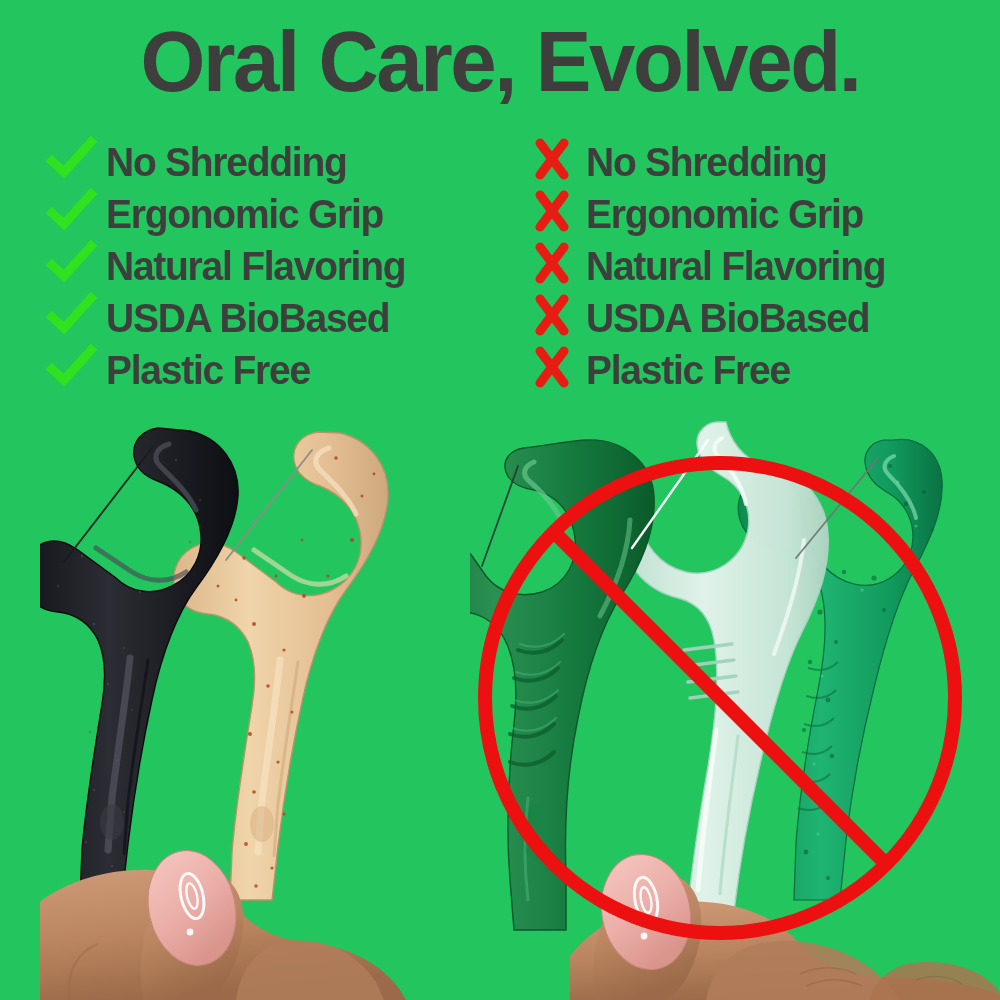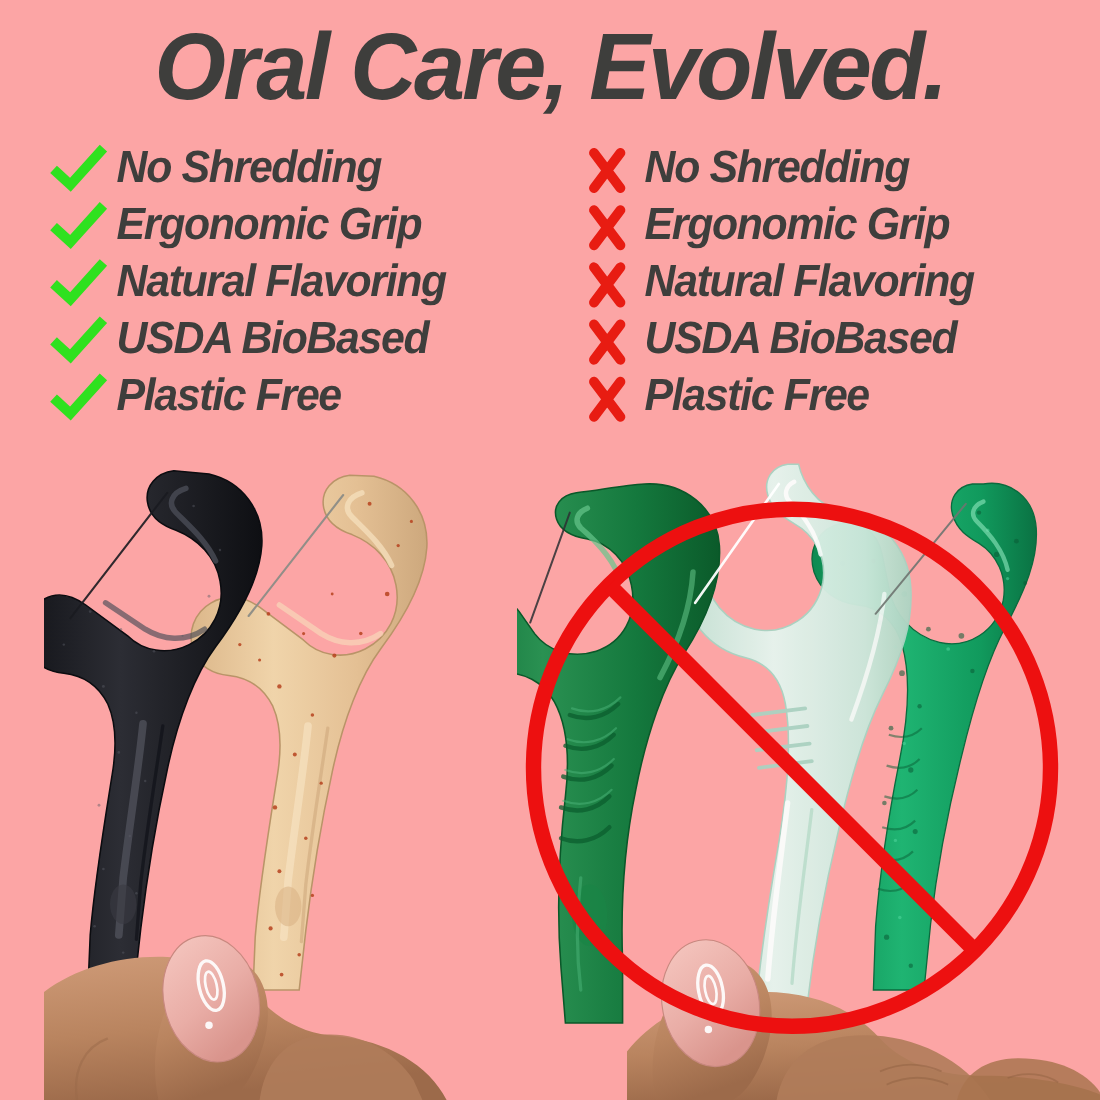--- a/index.html
+++ b/index.html
@@ -12,10 +12,9 @@
     position: relative;
     width: 1000px;
     height: 1000px;
-    background: #fca5a5;
+    background: #22c55e;
     overflow: hidden;
     font-family: "Liberation Sans", sans-serif;
-    font-style: italic;
     -webkit-font-smoothing: antialiased;
   }
 

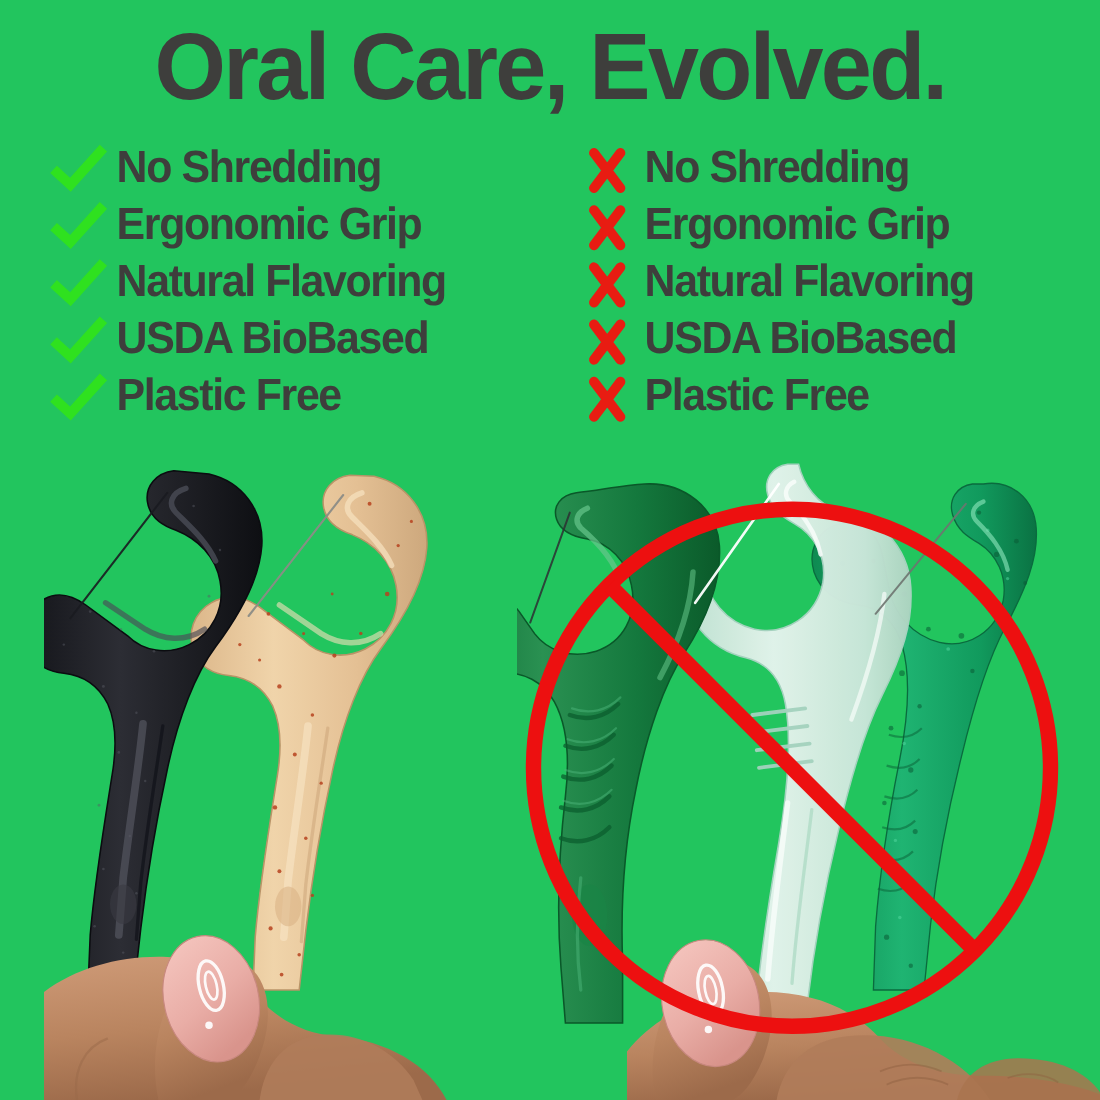--- a/index.html
+++ b/index.html
@@ -46,7 +46,7 @@
 
   .feature-row {
     display: flex;
-    align-items: flex-start;
+    align-items: flex-end;
     height: 52px;
   }
   .mark {

